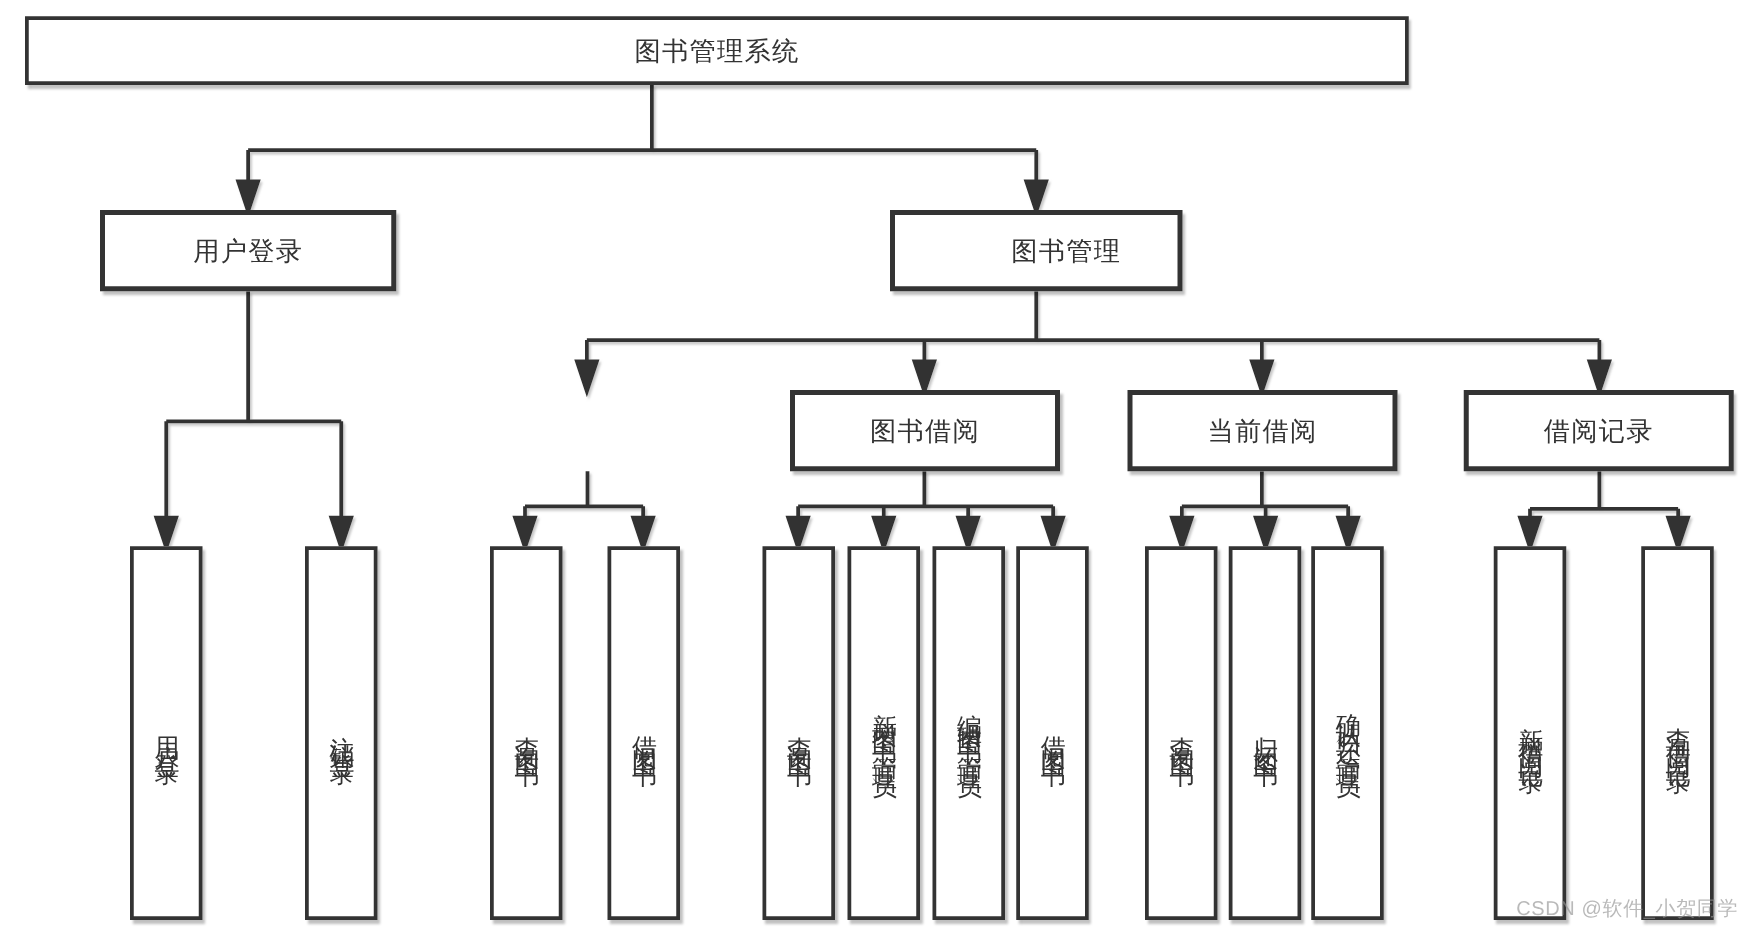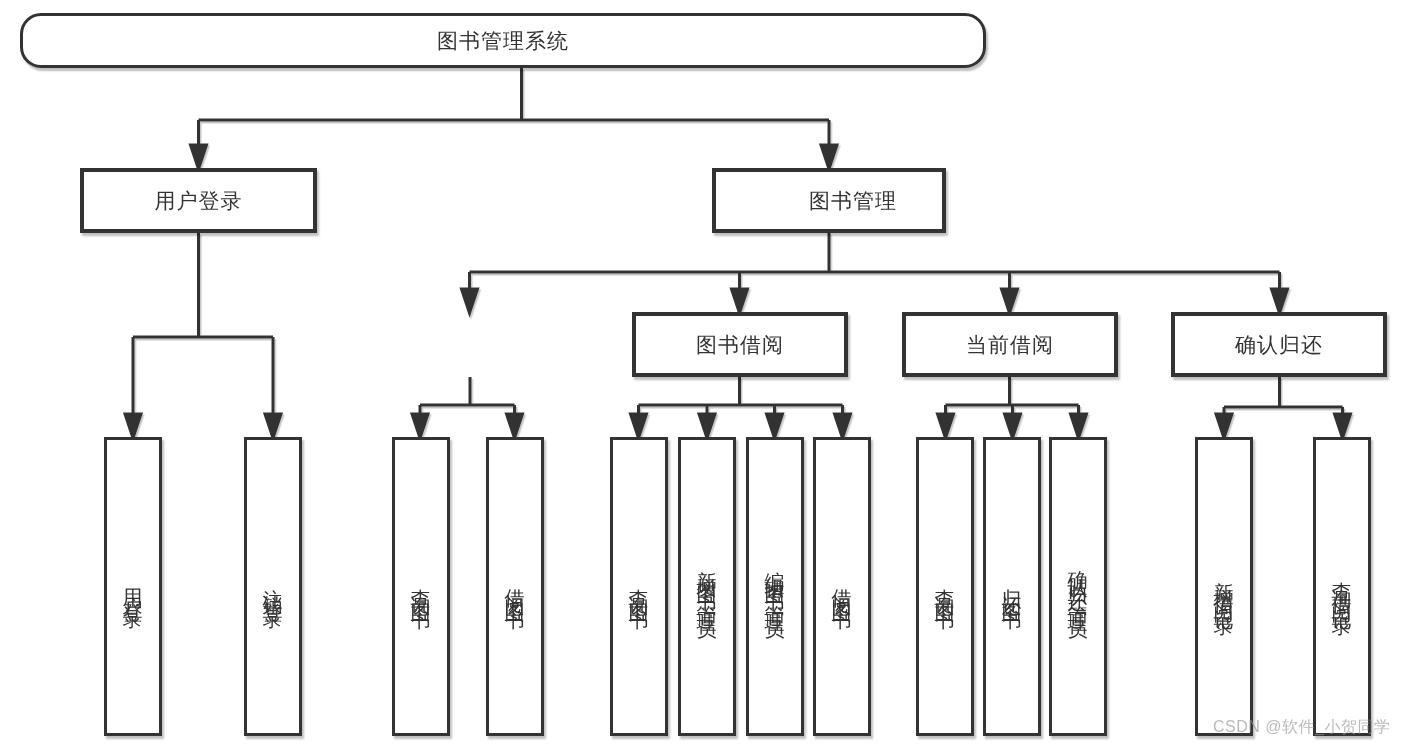--- a/index.html
+++ b/index.html
@@ -40,7 +40,7 @@
     color: #333333;
     white-space: nowrap;
   }
-  .lvl1 { left: 20px; top: 13px; width: 966px; height: 55px; border-radius: 21px; }
+  .lvl1 { left: 20px; top: 13px; width: 1107px; height: 55px; }
   .lvl2, .lvl3 { border-width: 4px; height: 65px; top: 168px; }
   .lvl3 { top: 312px; width: 216px; }
   .leaf {

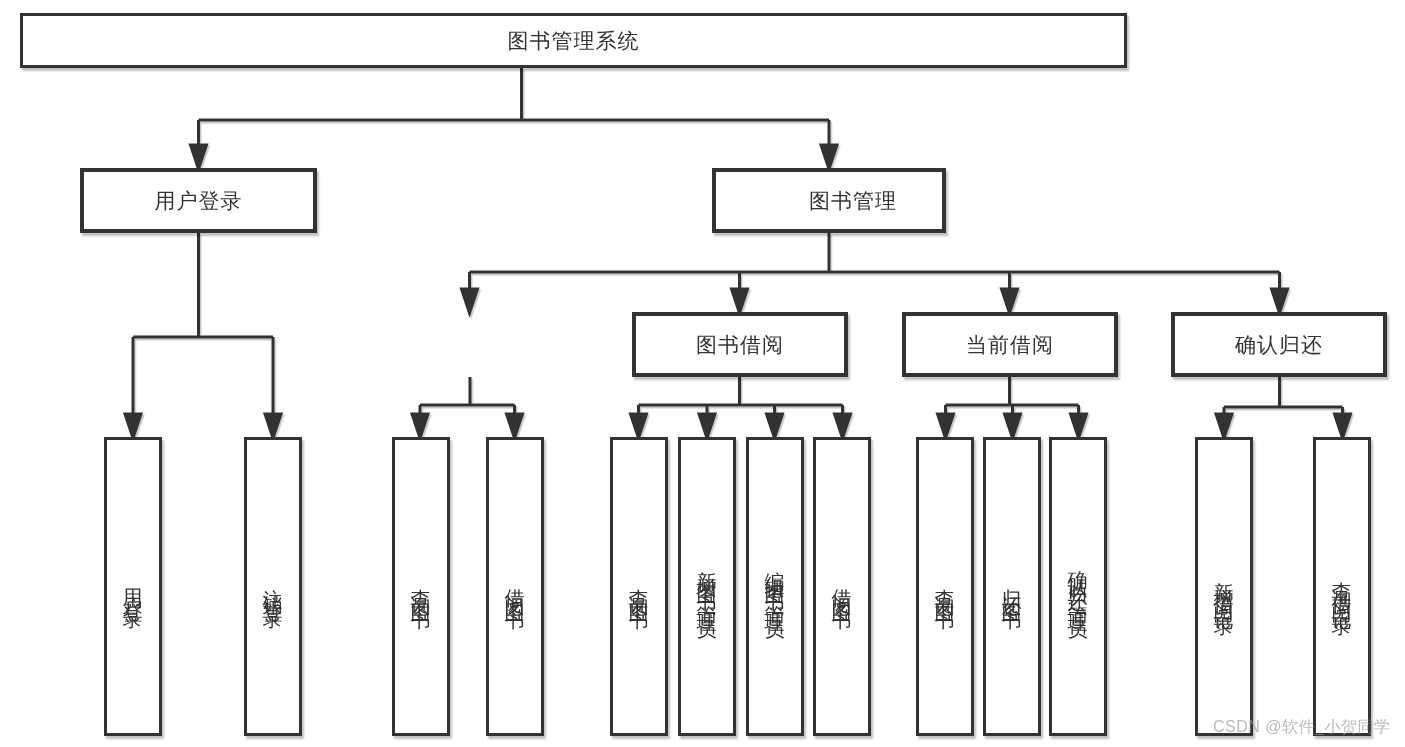--- a/index.html
+++ b/index.html
@@ -174,7 +174,7 @@
     <span class="label">当前借阅</span>
   </div>
   <div class="node lvl3" style="left:1171px;">
-    <span class="label">确认归还</span>
+    <span class="label">借阅记录</span>
   </div>
 
   <div class="node leaf" style="left:104px;">

